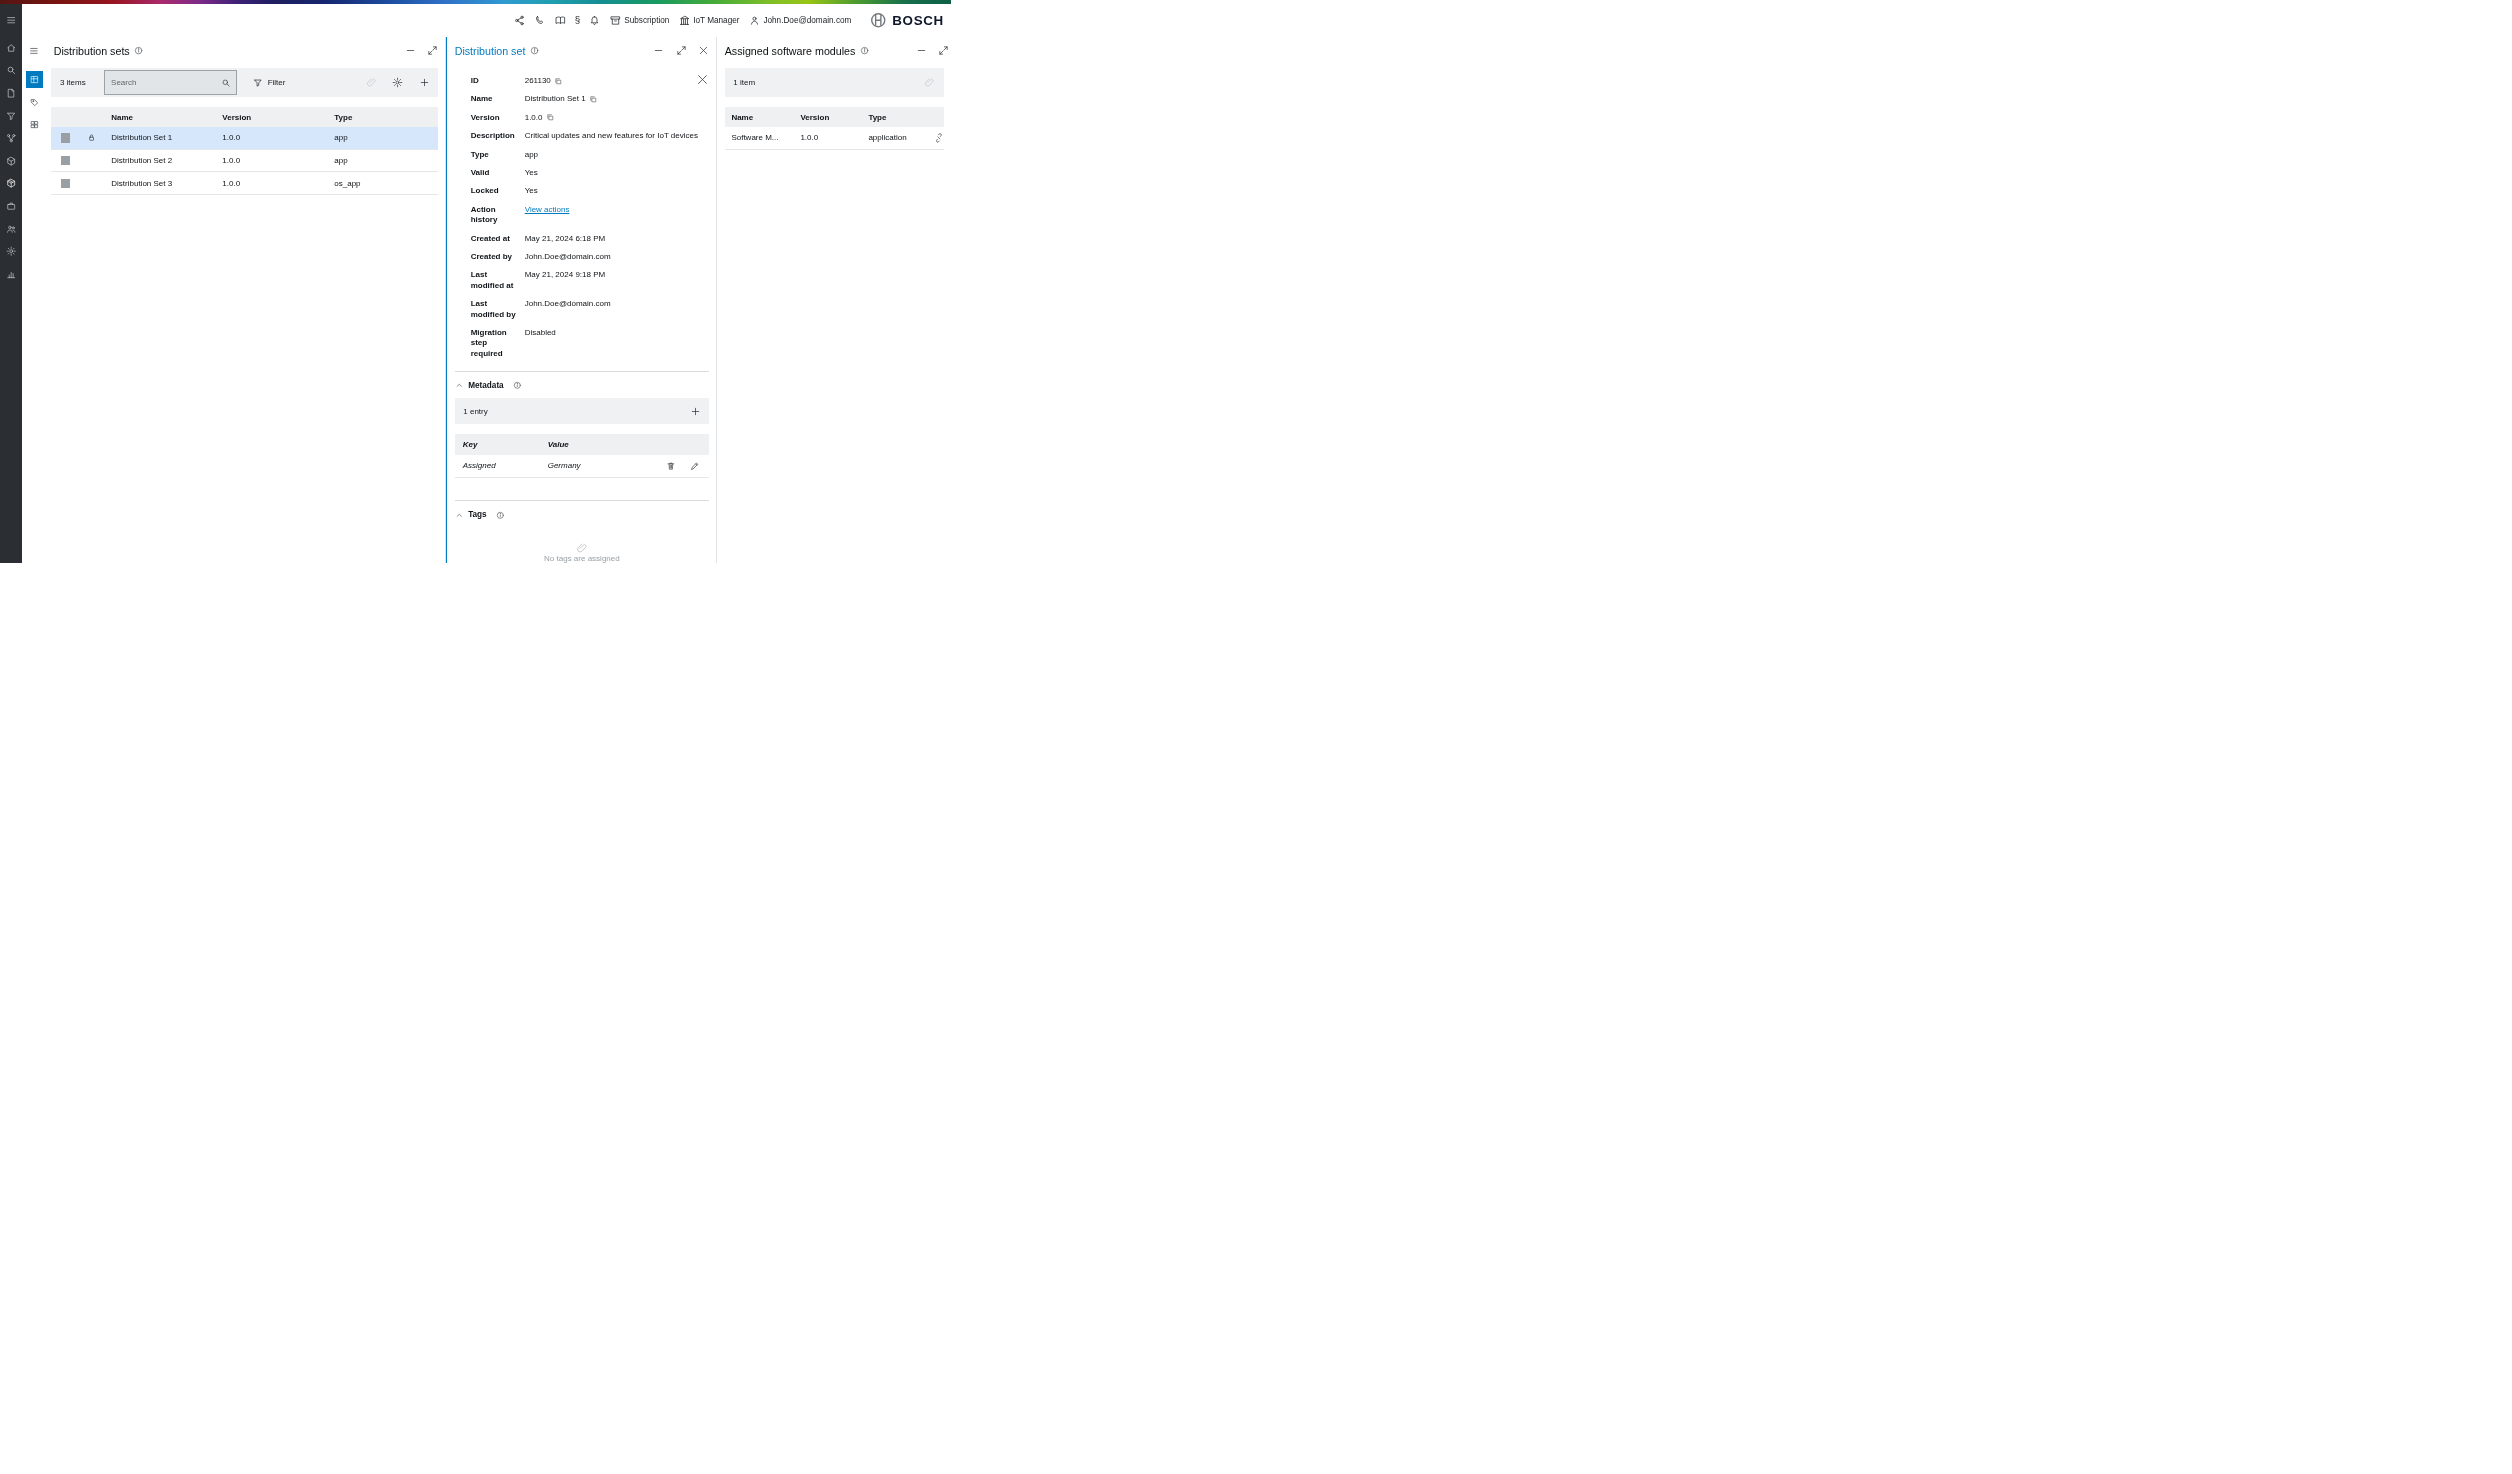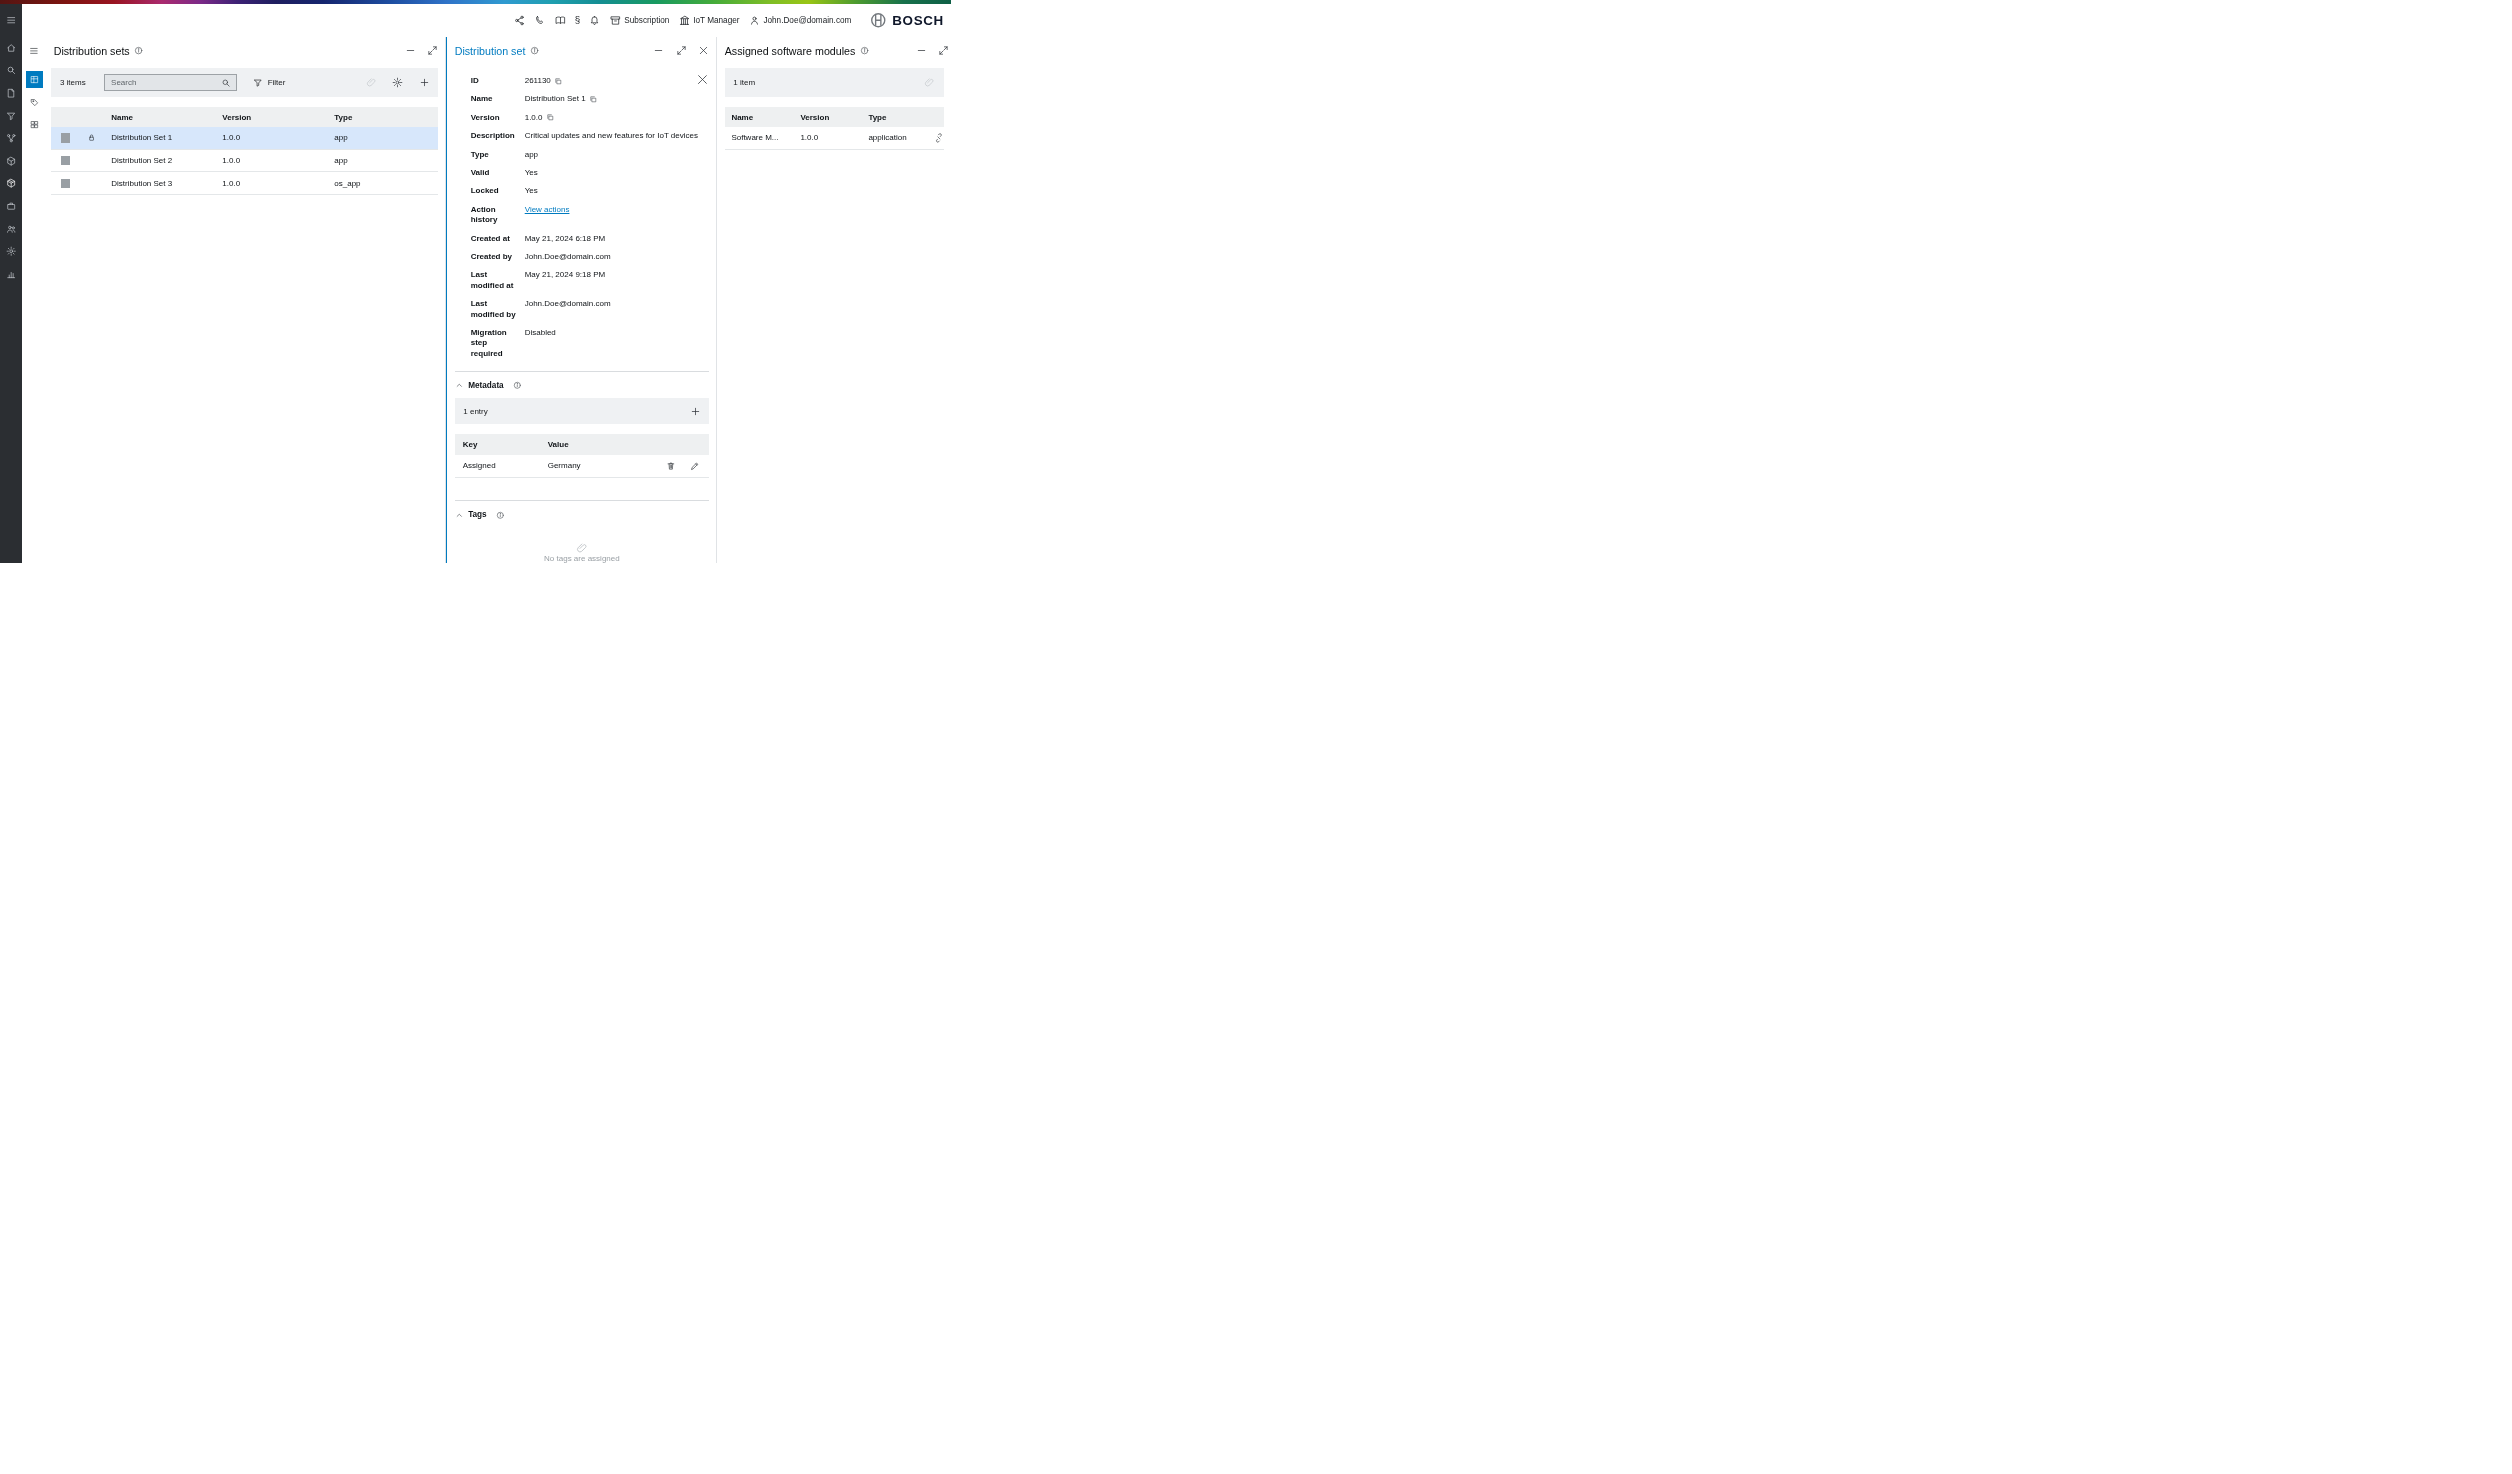--- a/index.html
+++ b/index.html
@@ -57,7 +57,7 @@
   .toolbar { height:29px; flex:none; background:#eff1f3; margin:3.7px 7.3px 5.5px 4.9px; display:flex; align-items:center; padding:0 8.6px; }
   .panel-detail .toolbar, .panel-modules .toolbar { margin-left:7.3px; }
   .items-count { font-size:8px; color:#17191c; white-space:nowrap; }
-  .searchbox { display:flex; align-items:center; width:133px; height:17px; background:#e2e5e8;
+  .searchbox { display:flex; align-items:center; width:133px; height:25px; background:#e2e5e8;
     border:0.6px solid #9da2a6; margin-left:18.3px; padding:0 4.9px 0 6.1px; }
   .searchbox input { flex:1; min-width:0; border:none; background:transparent; outline:none;
     font-family:inherit; font-size:8px; color:#17191c; }

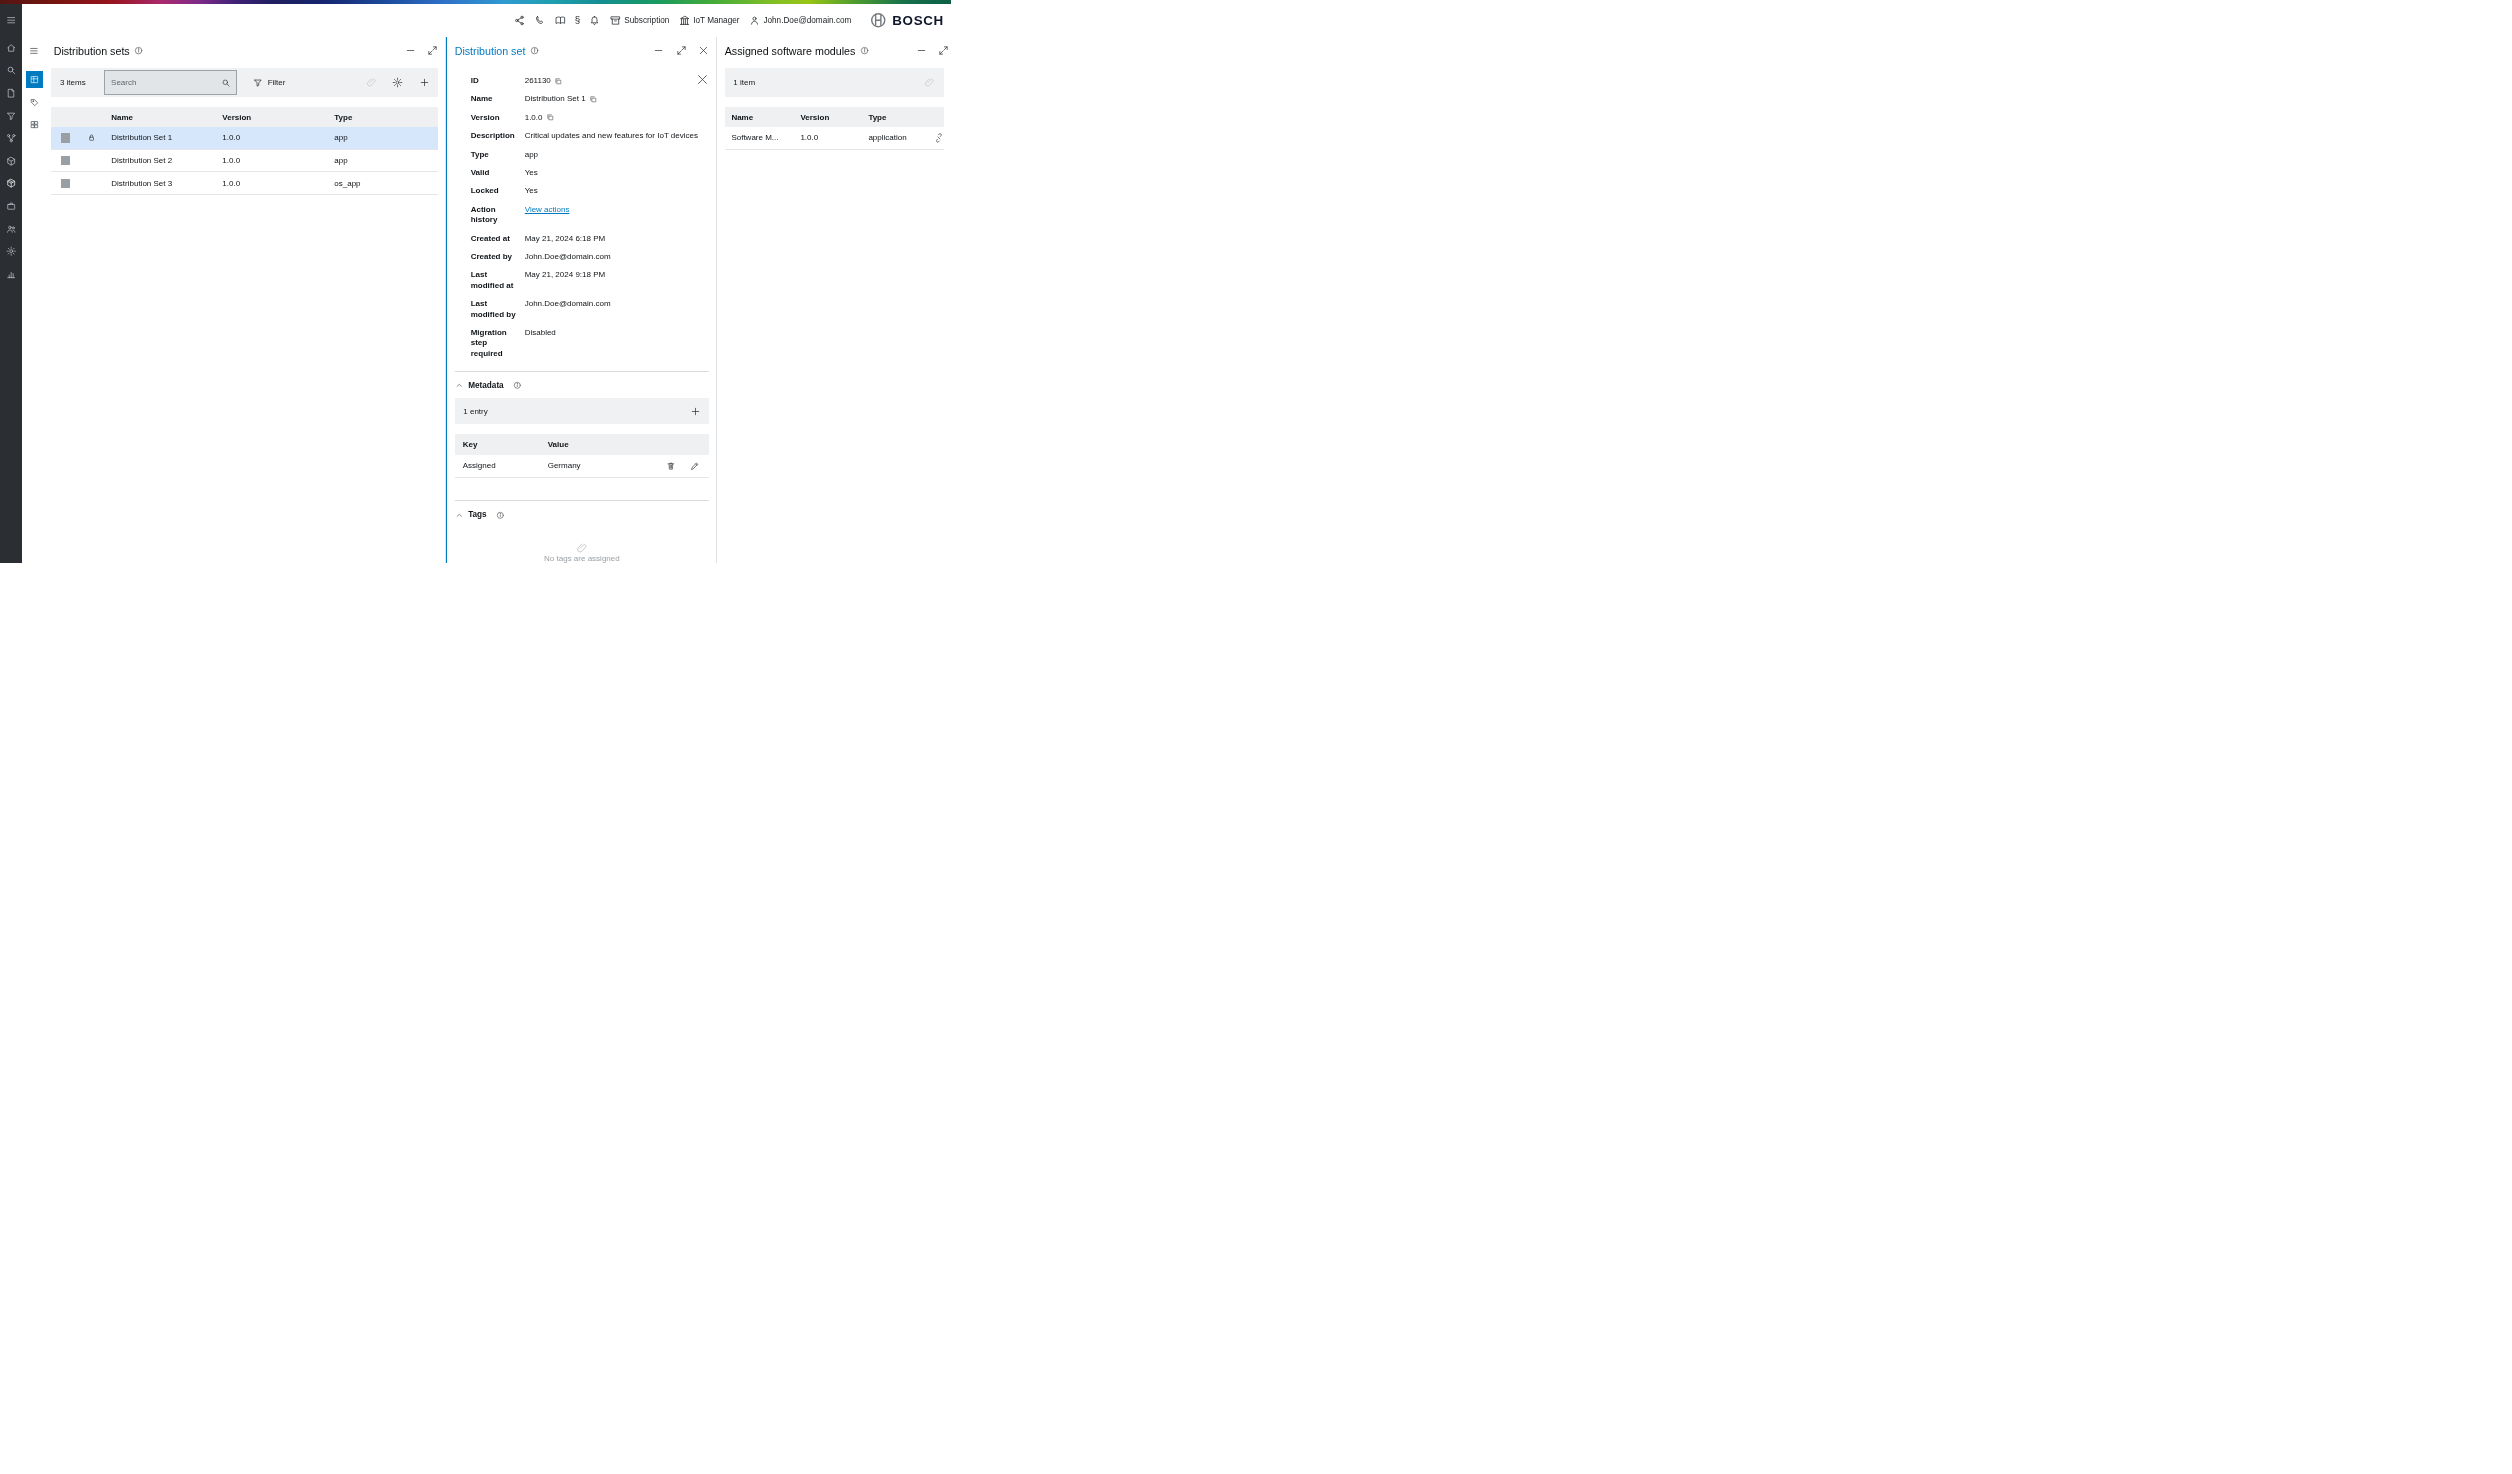--- a/index.html
+++ b/index.html
@@ -97,7 +97,7 @@
   .section-head .stitle { font-weight:700; font-size:8.2px; }
   .sub-toolbar { height:29px; background:#eff1f3; margin:2.4px 7.3px 5.5px 7.3px; display:flex; align-items:center; padding:0 8.6px; }
   .sub-toolbar .toolbar-right { gap:0; }
-  .meta-table { margin:3.7px 7.3px 0 7.3px; }
+  .meta-table { margin:3.7px 7.3px 0 7.3px;font-style:italic; }
   .meta-grid { display:grid; grid-template-columns:85px 1fr auto; align-items:center; height:23px; padding:0 9.8px 0 8px; }
   .t-header.meta-grid { height:21px; }
   .meta-actions { display:flex; gap:14px; }

